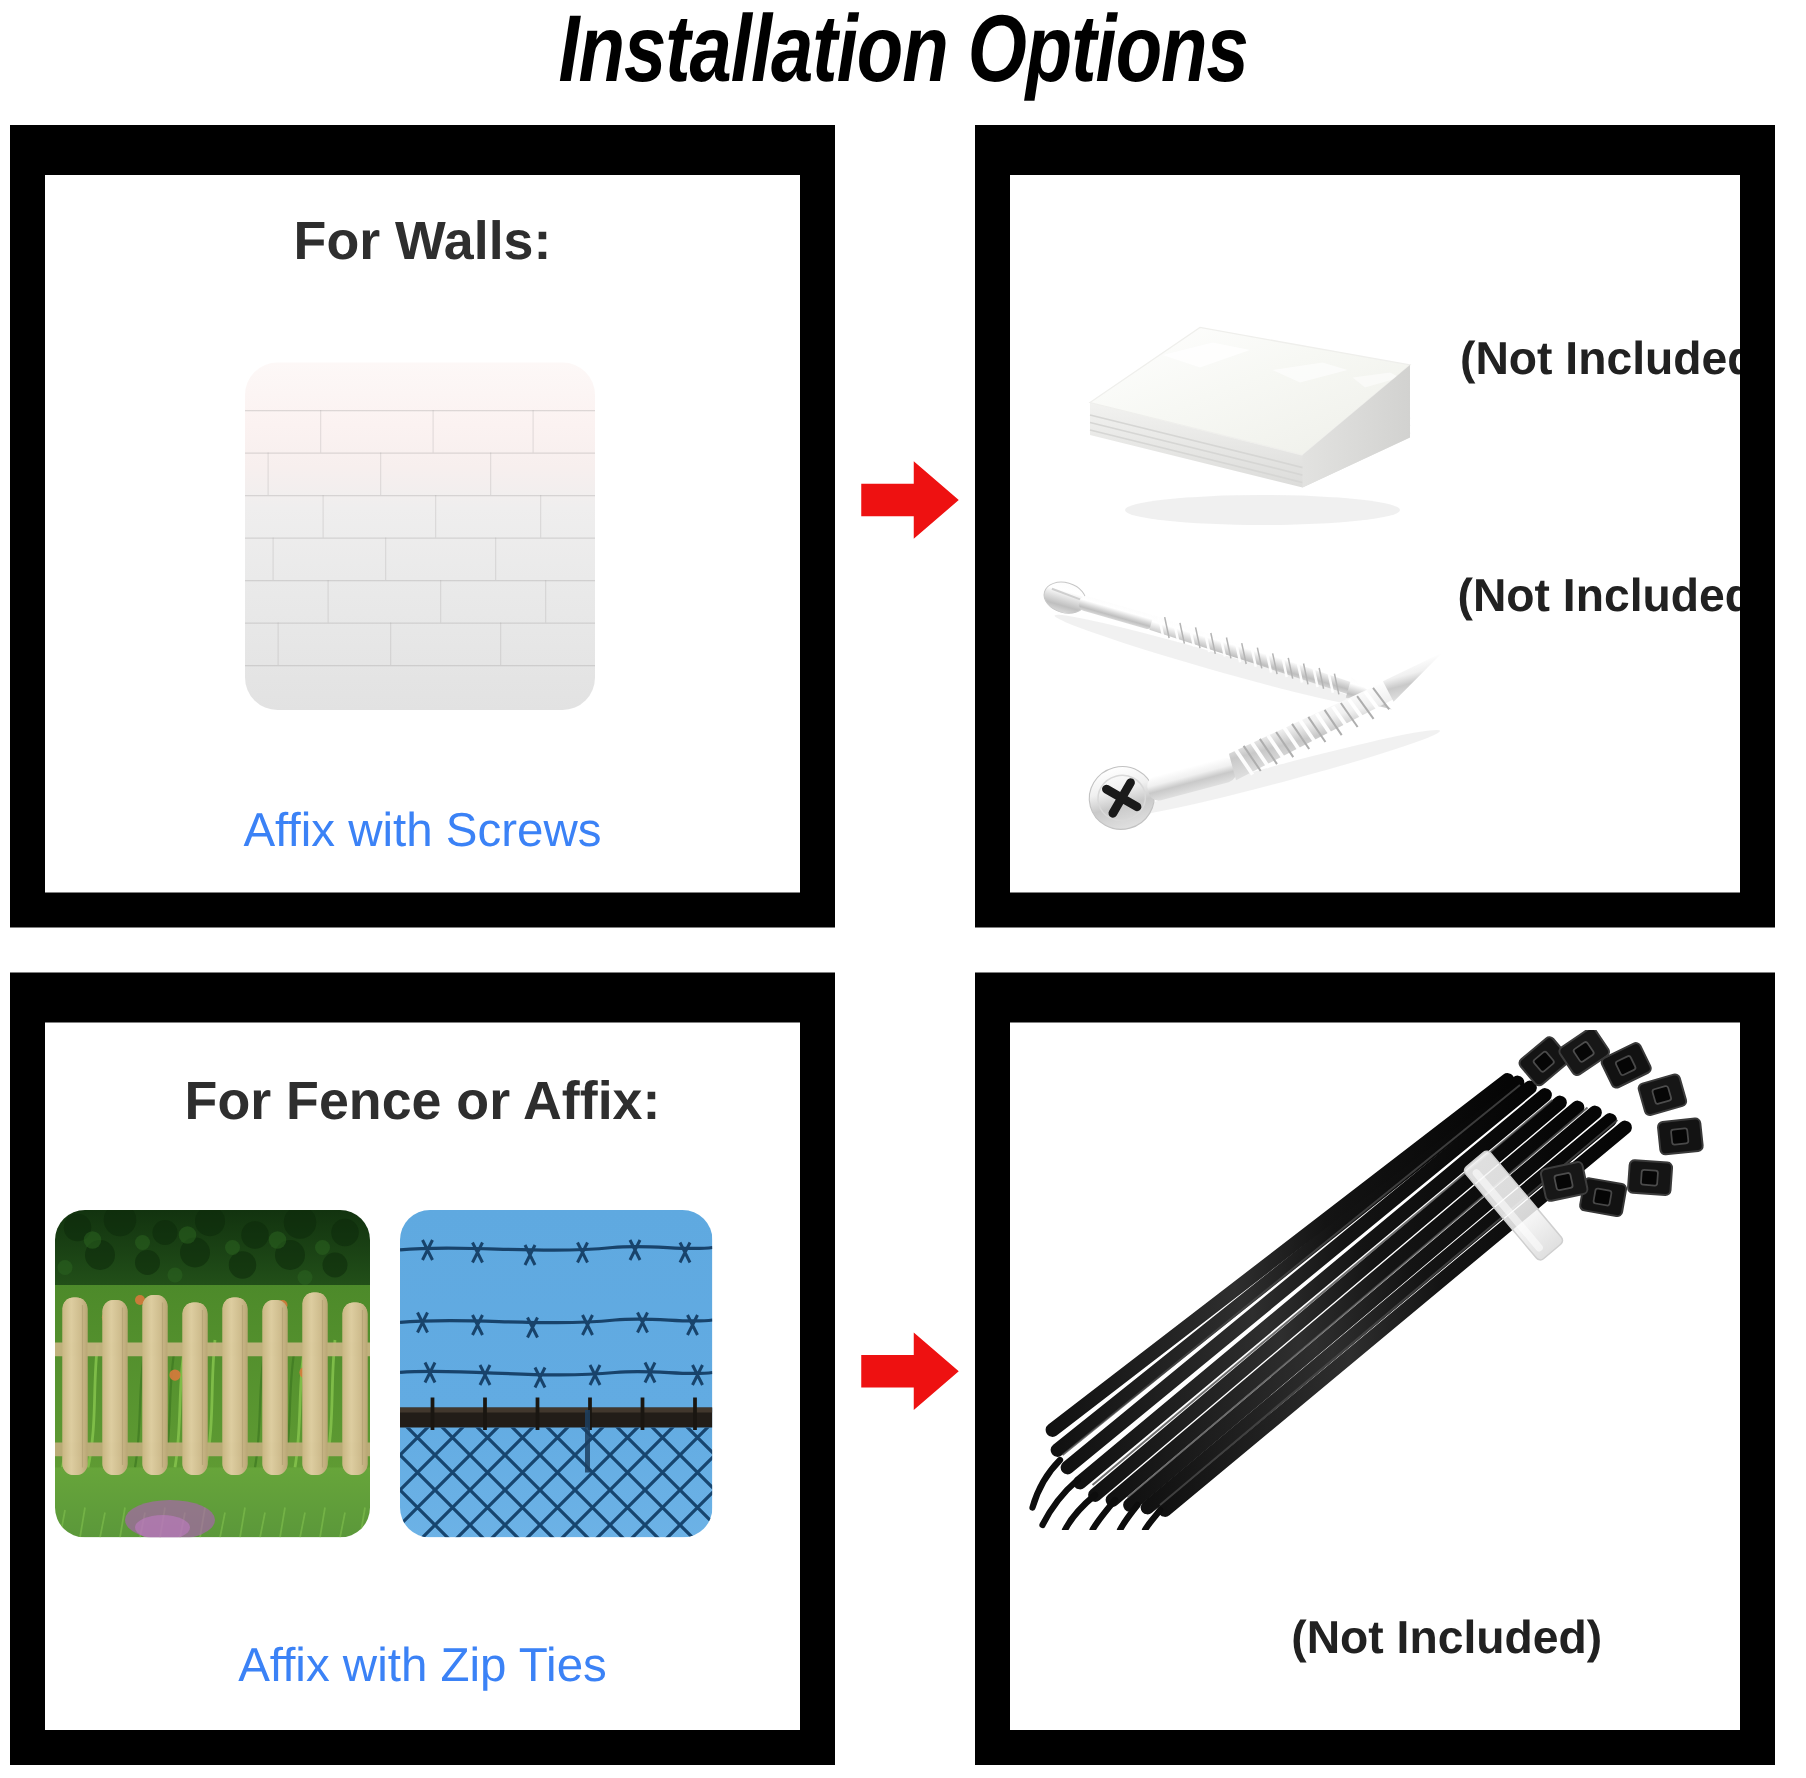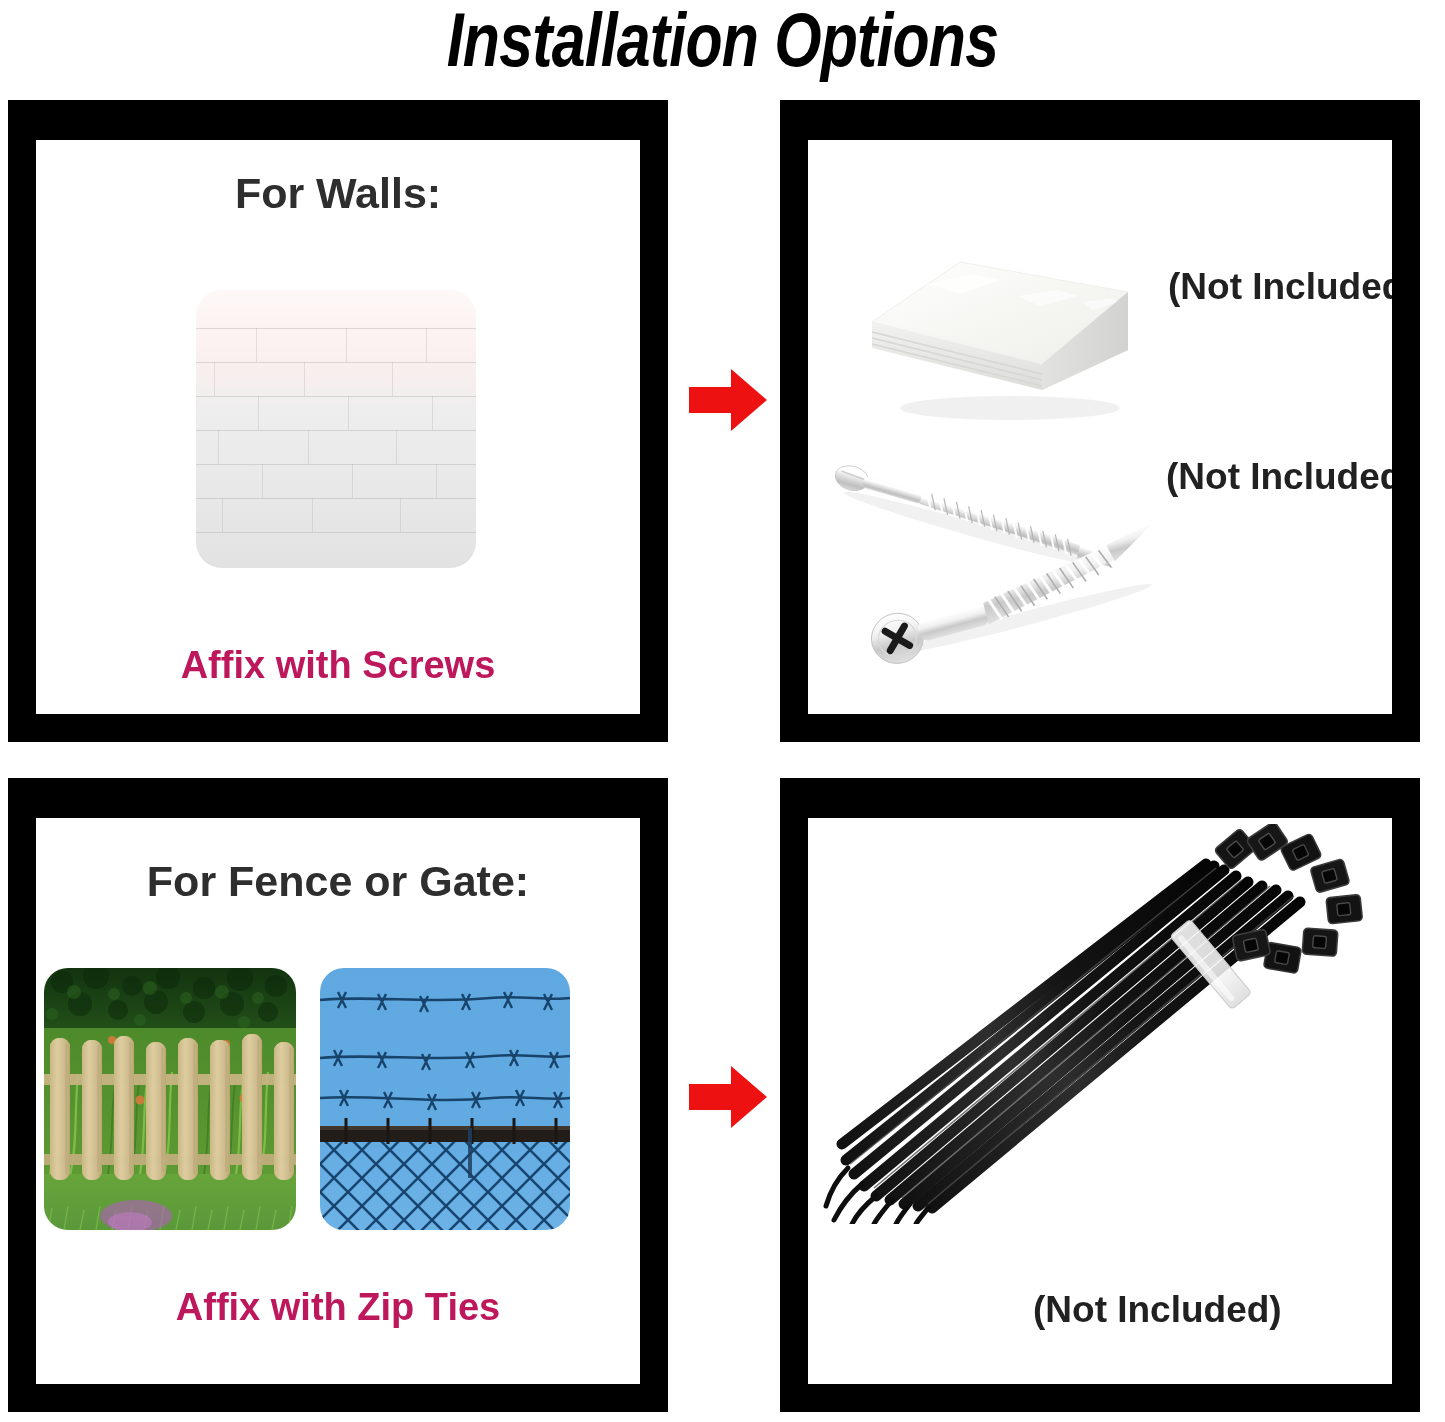--- a/index.html
+++ b/index.html
@@ -37,7 +37,7 @@
 
   .panel-caption{
     position:absolute;left:0;width:100%;text-align:center;
-    font-weight:bold;color:#be185d;
+    font-weight:normal;color:#3b82f6;
     font-size:38px;line-height:50px;
   }
   #caption-walls{bottom:24px;}

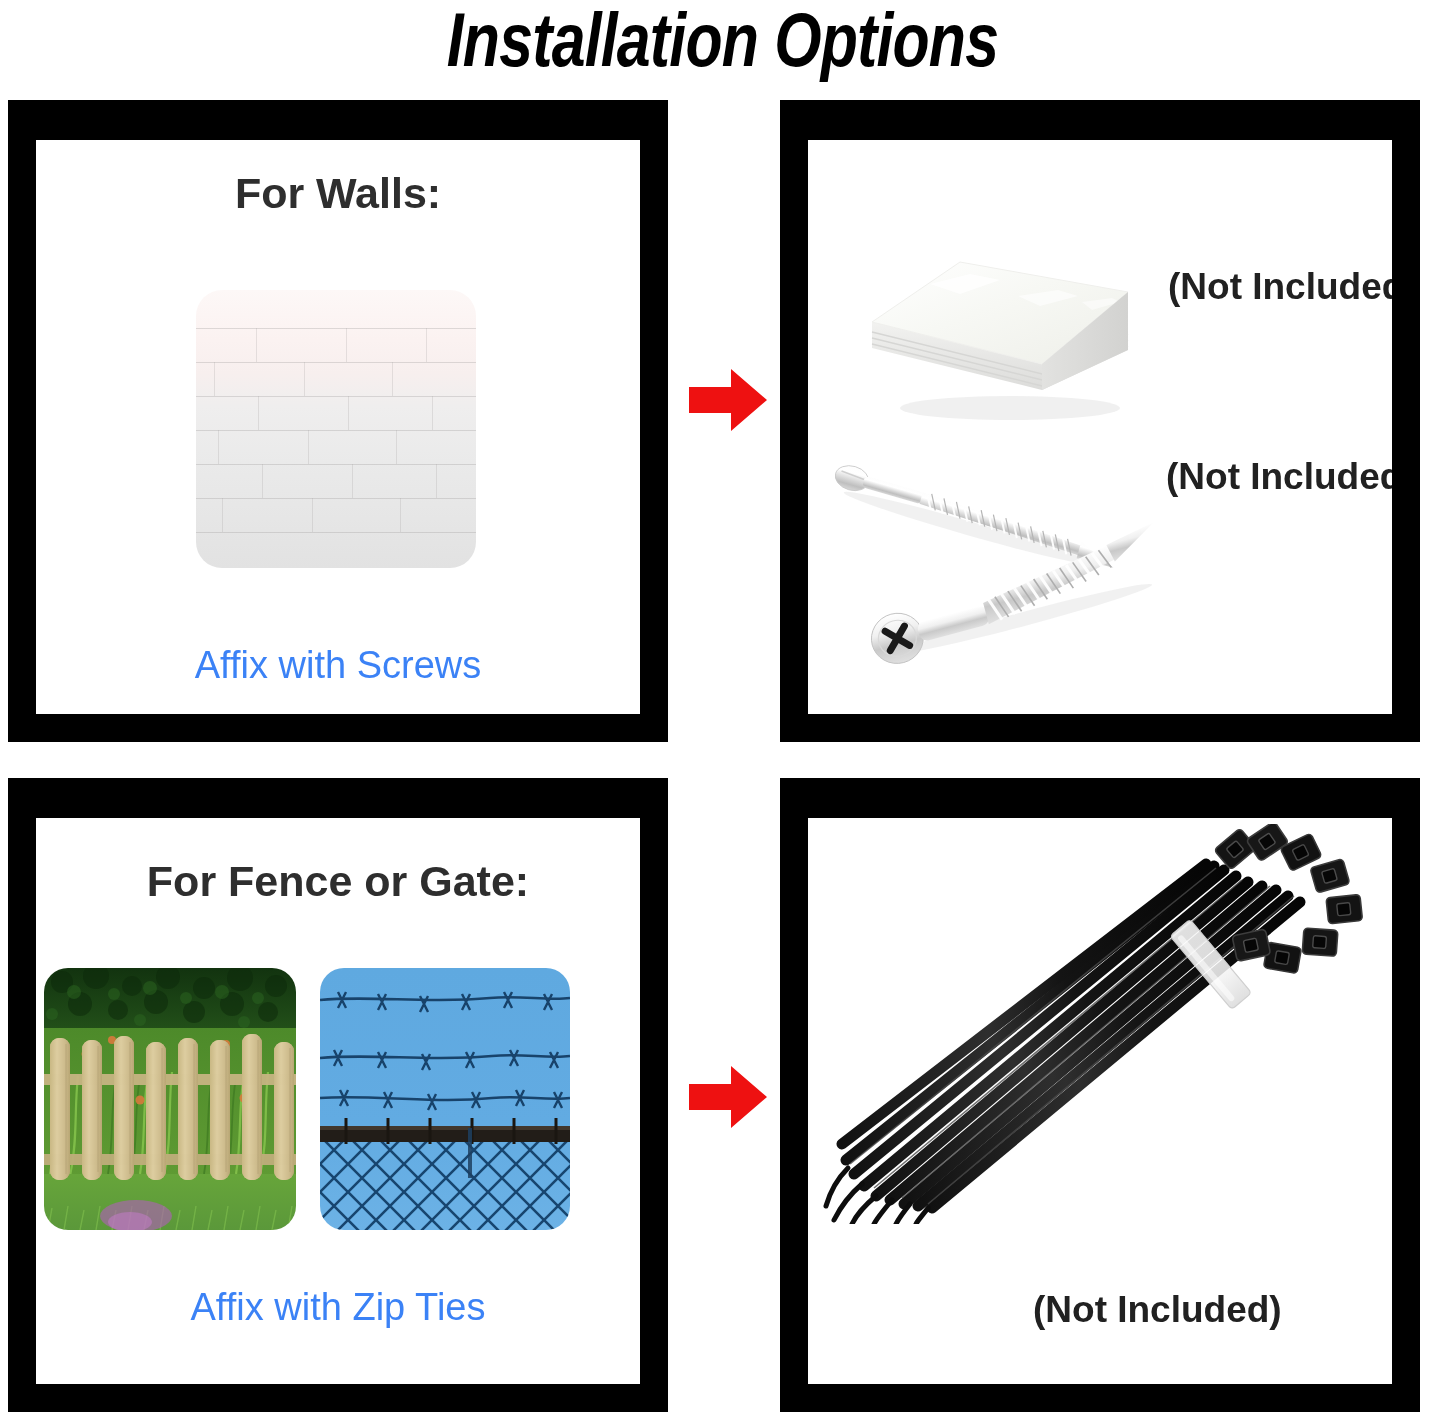--- a/index.html
+++ b/index.html
@@ -272,7 +272,7 @@
 <div class="panel" id="panel-fence">
   <div class="panel-inner">
 
-    <div class="panel-heading" id="heading-fence">For Fence or Gate:</div>
+    <div class="panel-heading" id="heading-fence">For Fence or Affix:</div>
 
     <div class="thumb" id="thumb-picket">
       <svg viewBox="0 0 252 262" width="252" height="262" preserveAspectRatio="none">

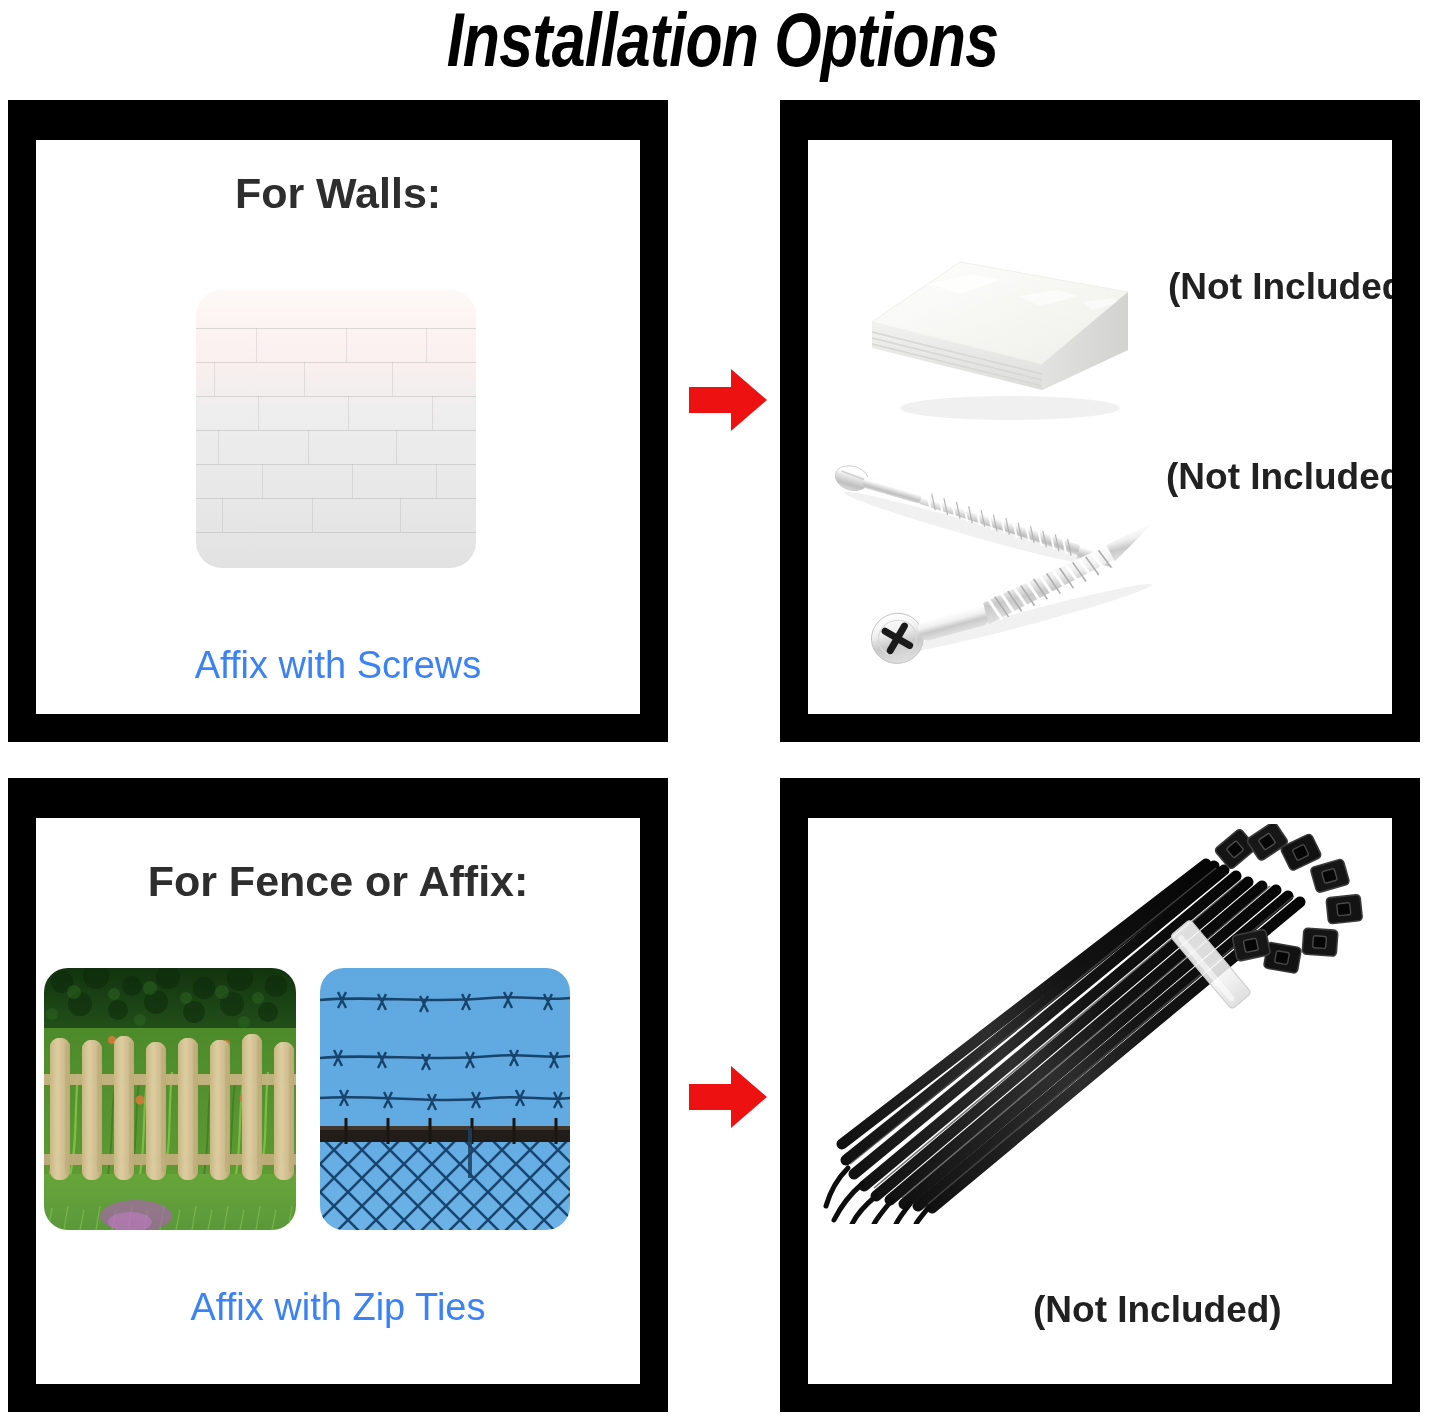--- a/index.html
+++ b/index.html
@@ -41,7 +41,7 @@
     font-size:38px;line-height:50px;
   }
   #caption-walls{bottom:24px;}
-  #caption-fence{bottom:52px;}
+  #caption-fence{bottom:26px;}
 
   .note{
     position:absolute;font-weight:bold;color:#212121;

